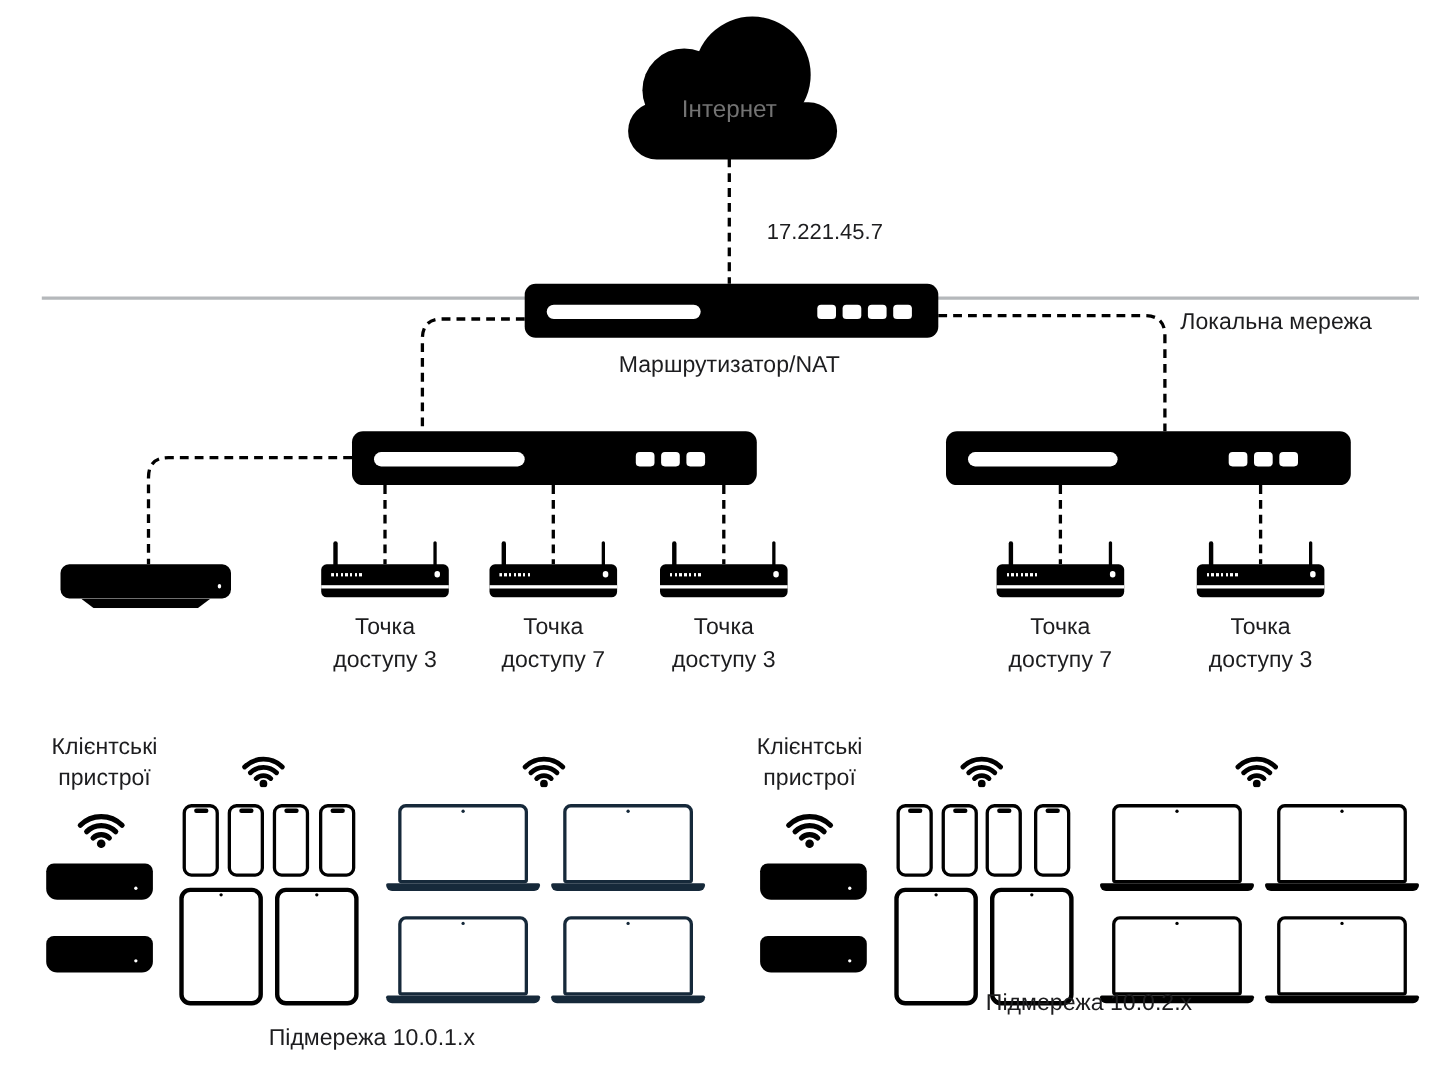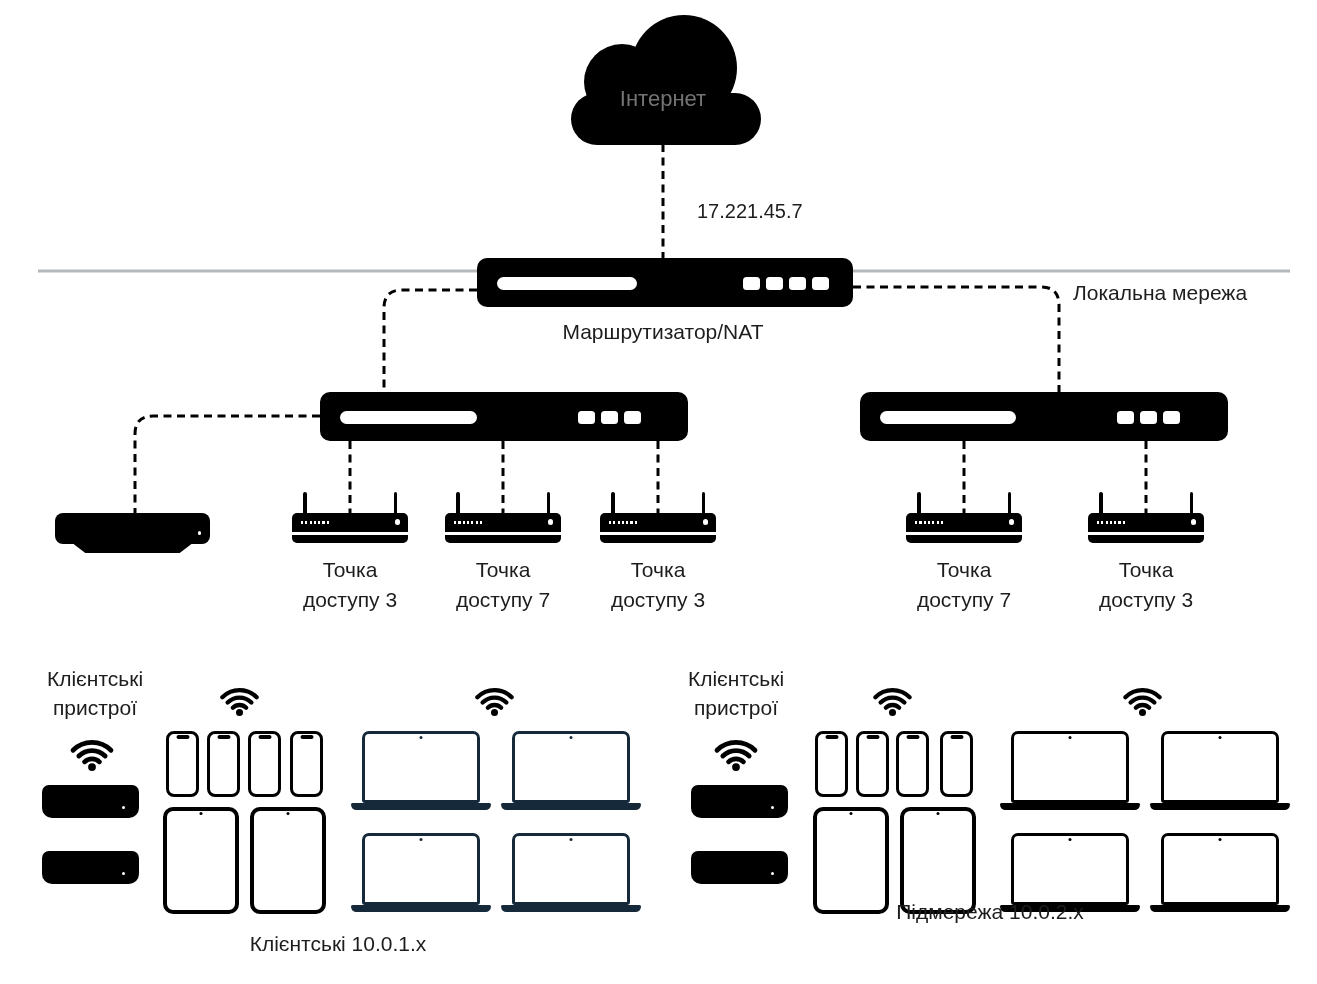--- a/index.html
+++ b/index.html
@@ -286,7 +286,7 @@
       <div class="laptop-base"></div>
     </div>
 
-  <div class="lbl center" style="left:338px;top:931px;">Клієнтські 10.0.1.x</div>
+  <div class="lbl center" style="left:338px;top:931px;">Підмережа 10.0.1.x</div>
 
   <div class="lbl center" style="left:736px;top:664px;">
     <div class="ln29">Клієнтські</div>

